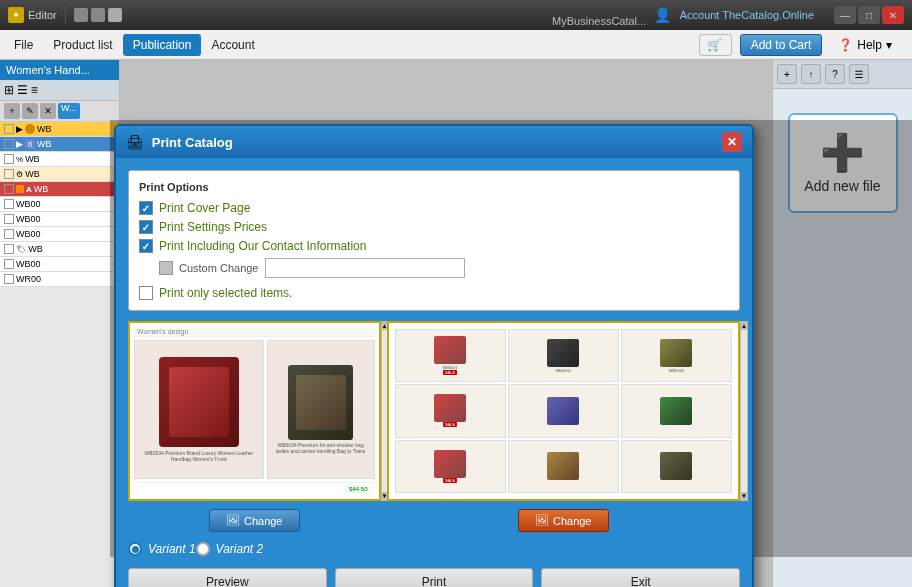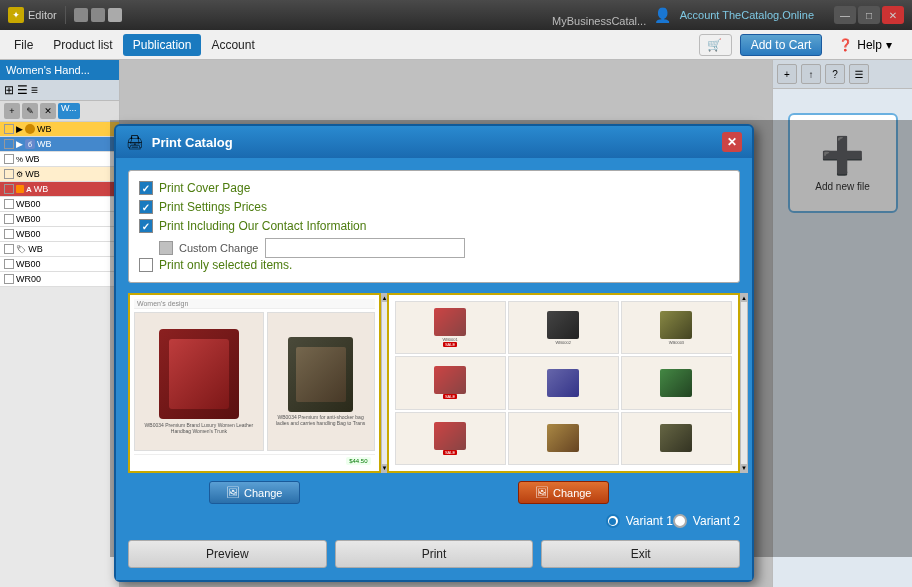--- a/index.html
+++ b/index.html
@@ -398,6 +398,7 @@
       <div class="dialog-body">
 
         <div class="print-options-box">
+          <div class="print-options-title">Print Options</div>
 
           <div class="checkbox-row">
             <div class="cb checked">

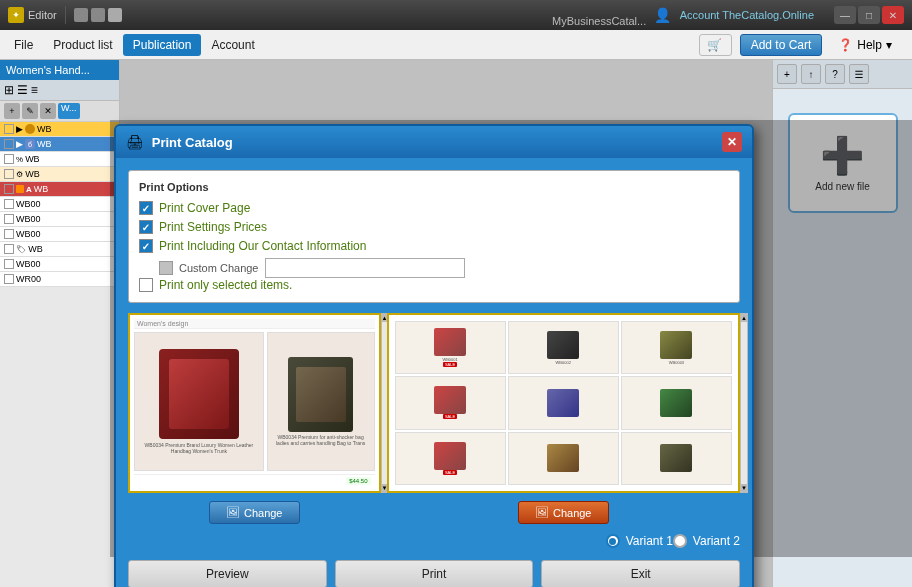--- a/index.html
+++ b/index.html
@@ -251,7 +251,7 @@
       cursor: pointer;
     }
     .add-file-icon { font-size: 36px; color: #2a9a2a; }
-    .add-file-label { font-size: 10px; color: #333; text-align: center; margin-top: 4px; }
+    .add-file-label { font-size: 14px; color: #333; text-align: center; margin-top: 4px; }
 
     
     .lp-row {

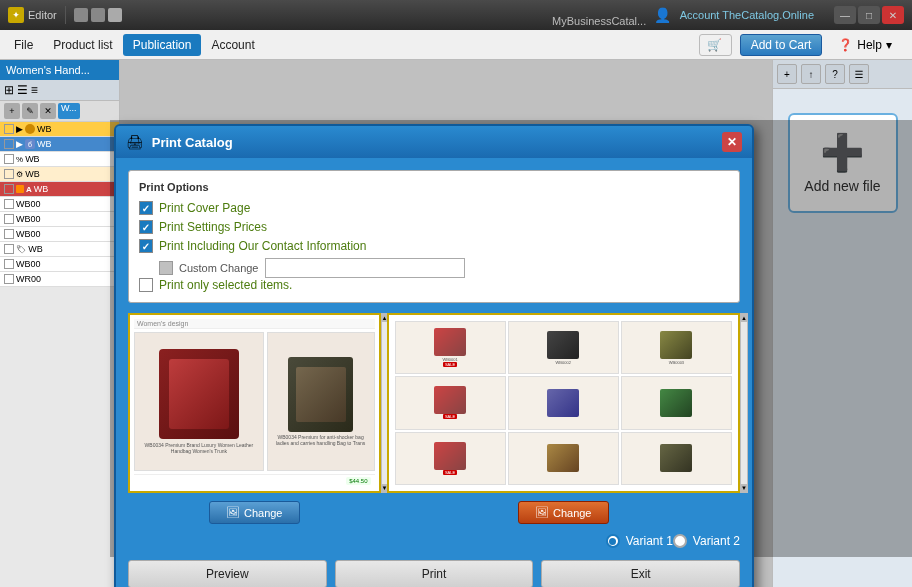--- a/index.html
+++ b/index.html
@@ -147,7 +147,7 @@
       border: 1px solid #aaa; background: white;
       padding: 2px 4px; font-size: 11px;
     }
-    .print-only-row { display: flex; align-items: center; gap: 6px; }
+    .print-only-row { display: flex; align-items: center; gap: 6px; margin-top: 8px; }
 
     
     .thumbnails-area {

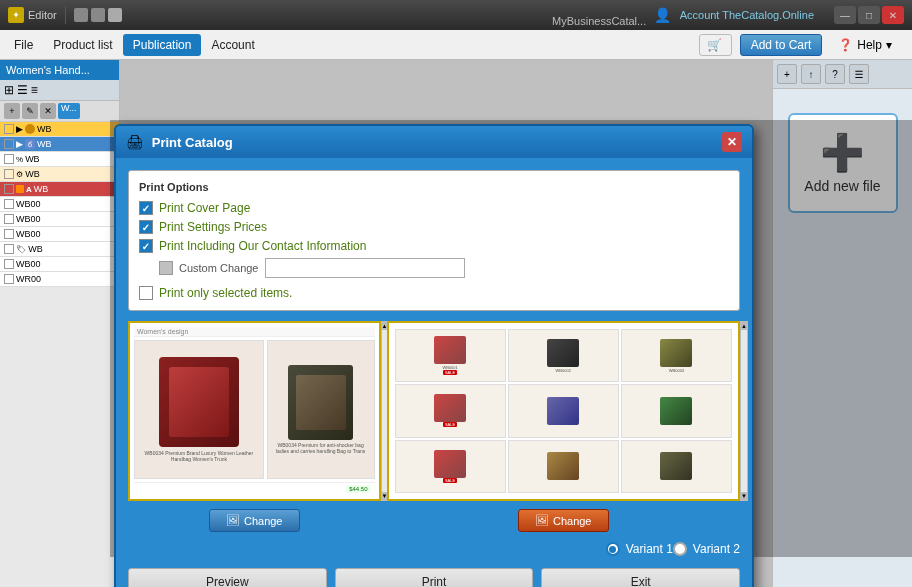--- a/index.html
+++ b/index.html
@@ -187,8 +187,9 @@
     
     .radio-row {
       display: flex;
-      justify-content: flex-end;
+      justify-content: flex-start;
       margin-bottom: 12px;
+      font-style: italic;
     }
     .radio-item { display: flex; align-items: center; gap: 6px; cursor: pointer; }
     .radio-outer {

